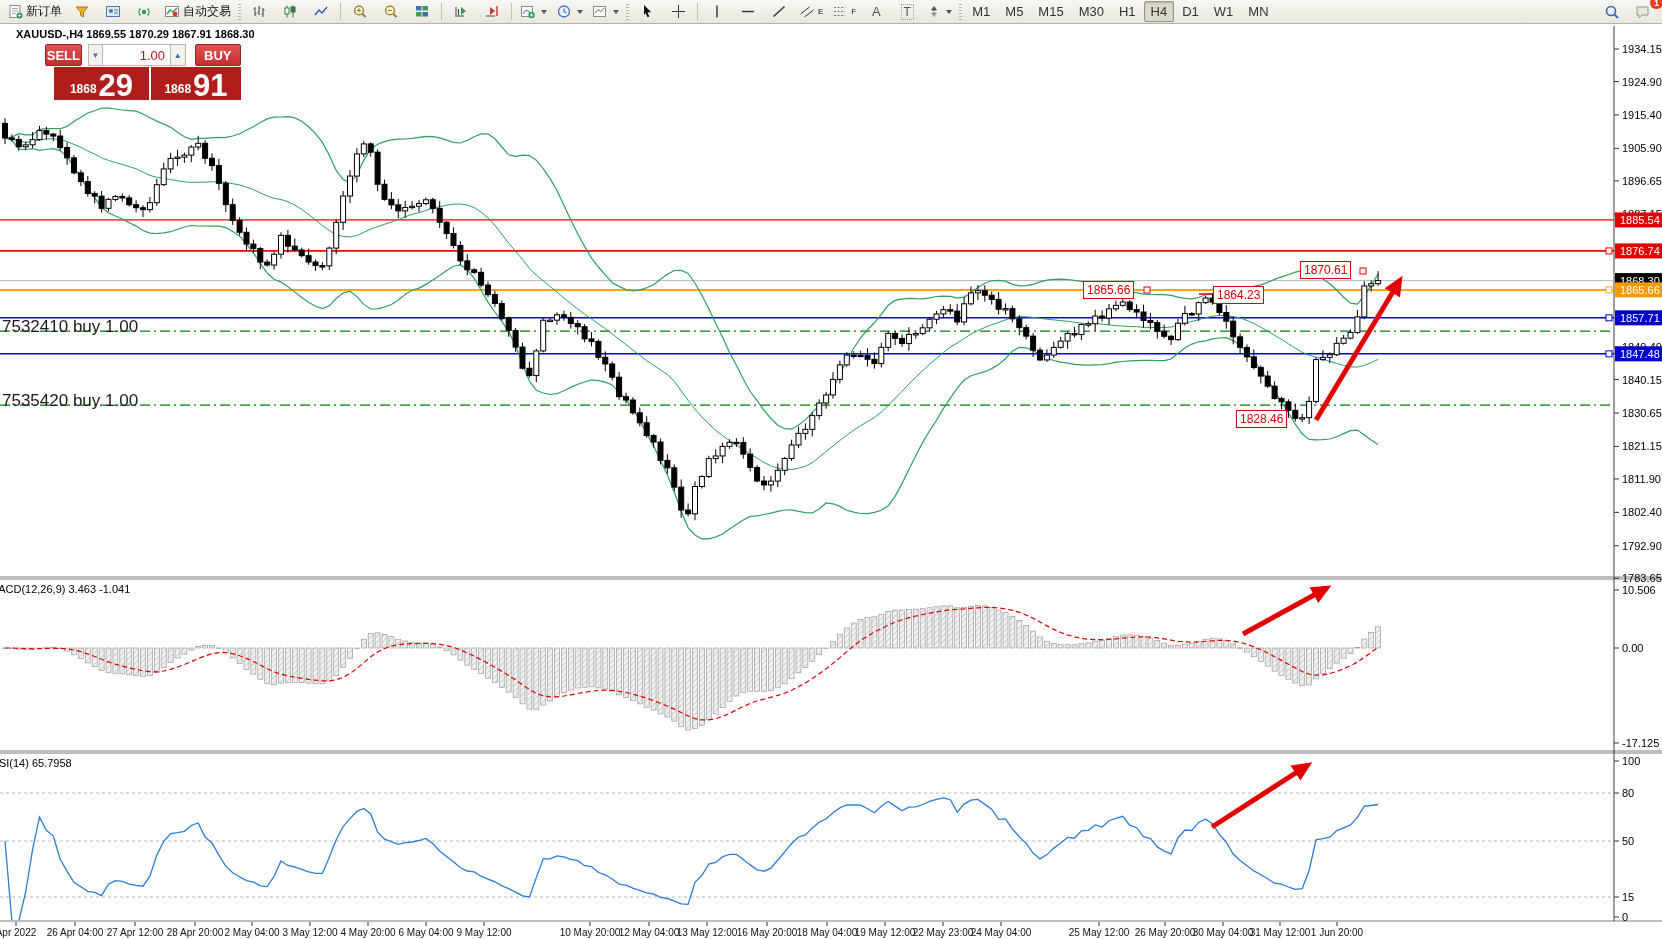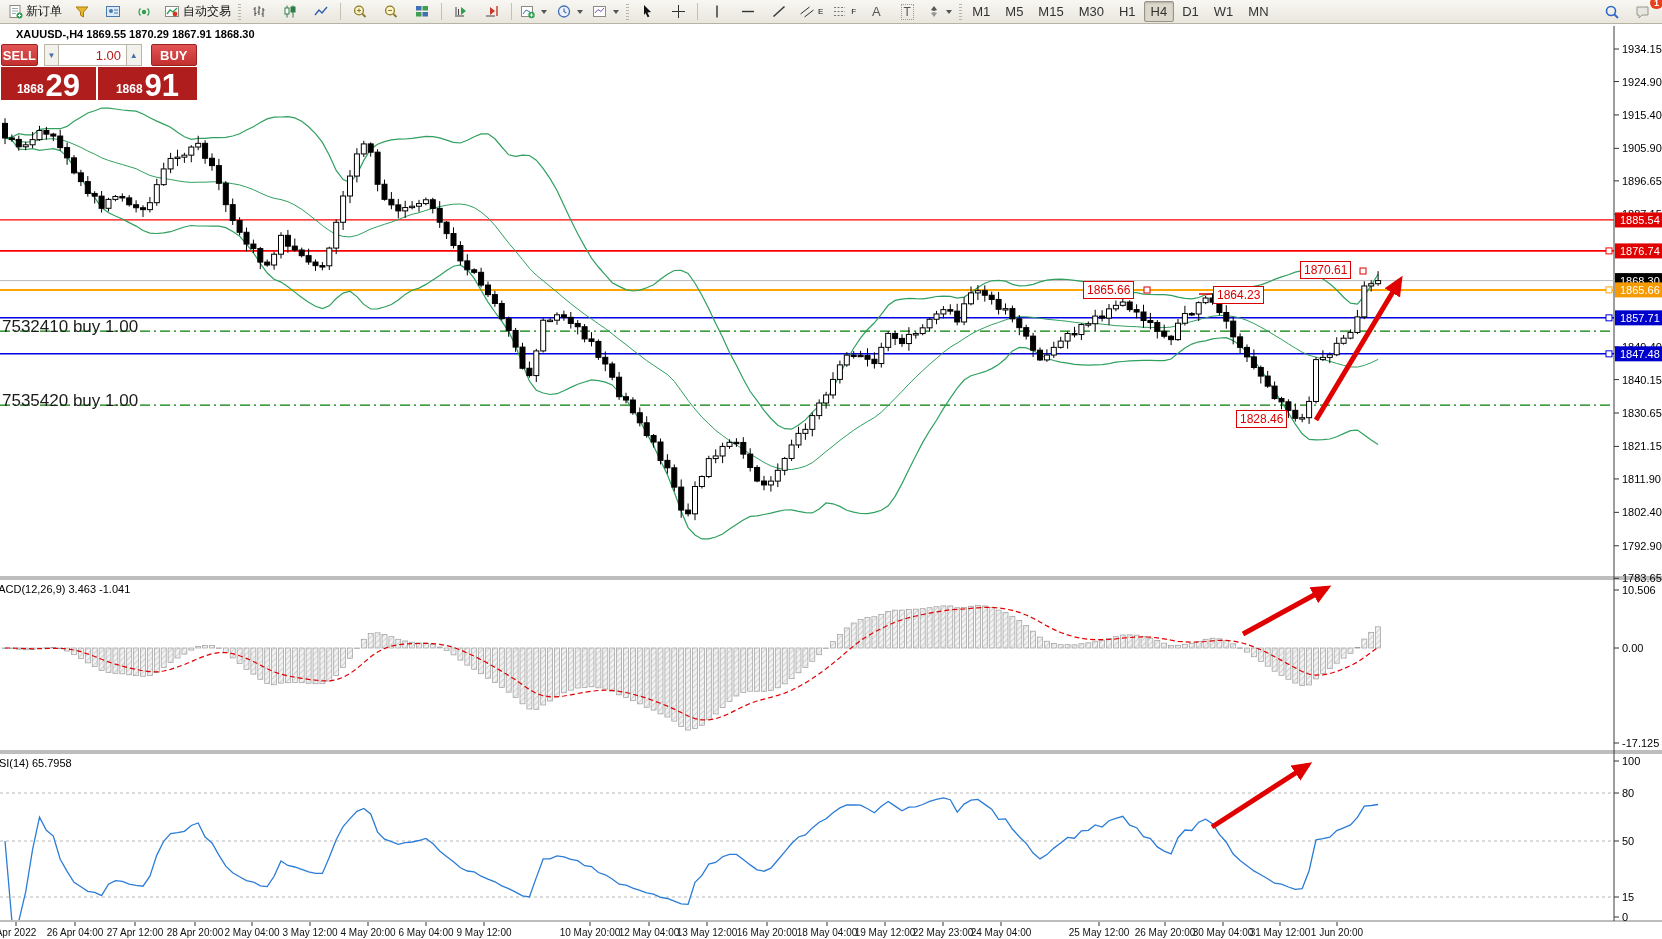--- a/index.html
+++ b/index.html
@@ -31,7 +31,7 @@
     font-size:12px;line-height:16px;padding:0 3px;z-index:6;white-space:nowrap;}
   .orderlbl{position:absolute;font-size:17px;color:#1c1c1c;z-index:5;white-space:nowrap;}
   
-  .qp{position:absolute;left:1px;top:44px;width:196px;z-index:10;}
+  .qp{position:absolute;left:1px;top:44px;width:196px;z-index:10;padding-left:44px;}
   .qp-row1{display:flex;height:22px;align-items:stretch;}
   .qbtn{background:linear-gradient(#e25454,#c32f2f);border:1px solid #992222;border-radius:2px;
     color:#fff;font-size:13px;font-weight:bold;display:flex;align-items:center;justify-content:center;}

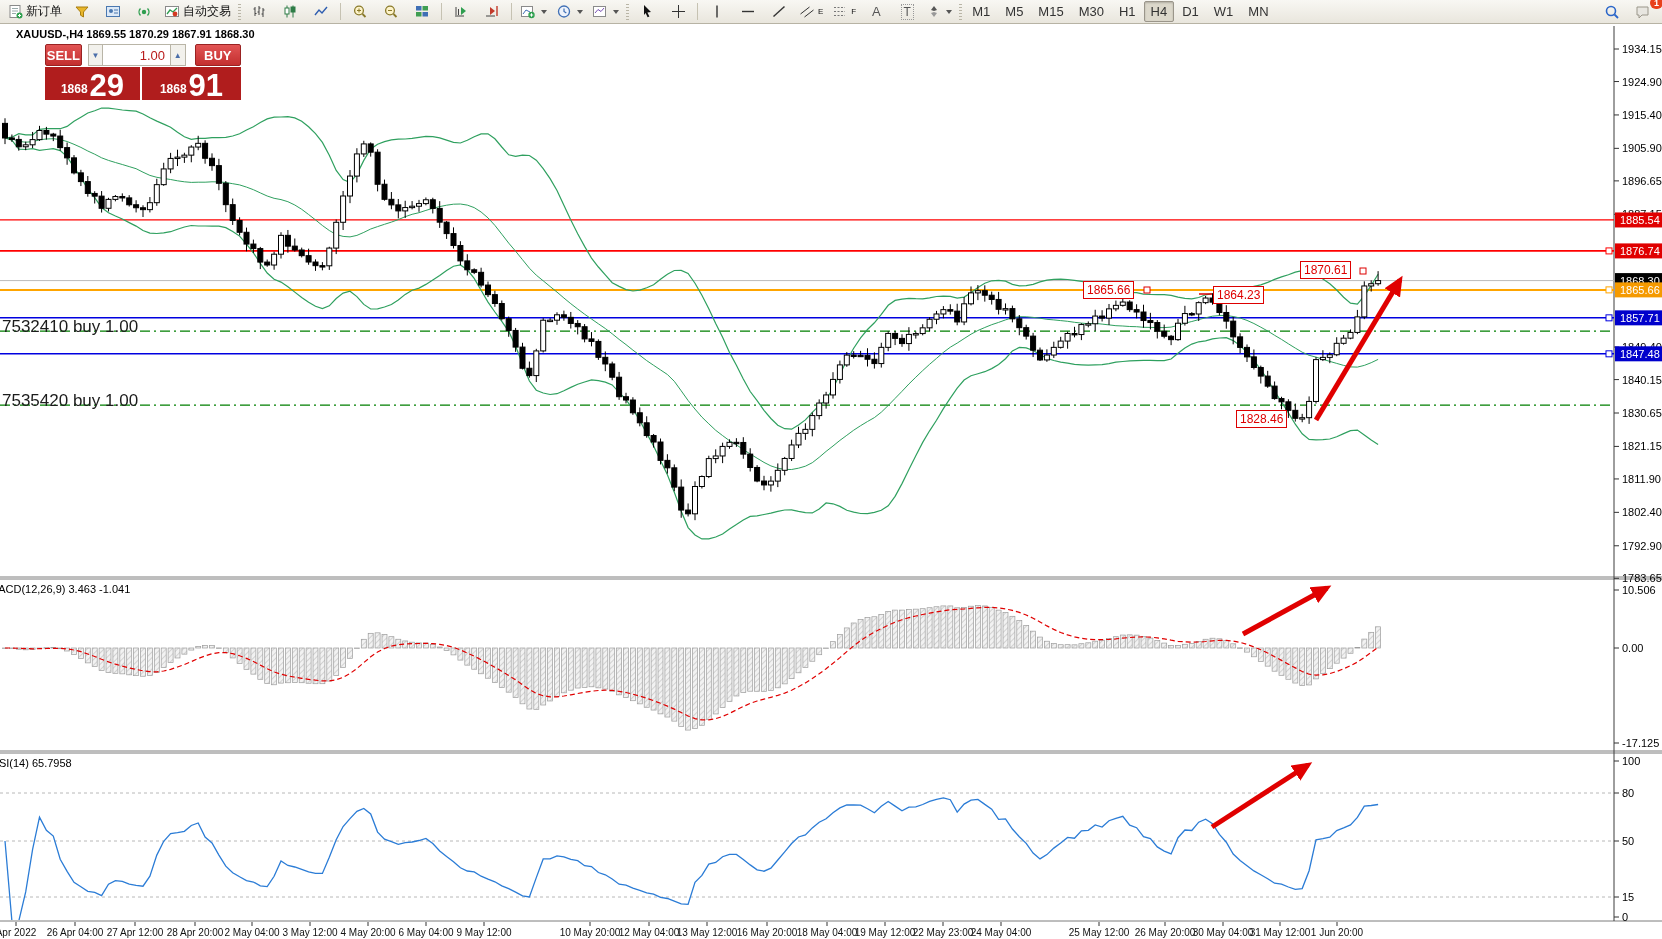--- a/index.html
+++ b/index.html
@@ -41,7 +41,7 @@
   .qty{width:64px;background:#fff;border:1px solid #b9b5a7;border-left:none;border-right:none;
     font-size:13px;color:#b91c1c;display:flex;align-items:center;justify-content:flex-end;padding-right:5px;}
   .qp-row1 .gap{width:6px;}
-  .qp-row2{display:flex;height:33px;margin-top:1px;}
+  .qp-row2{display:flex;height:33px;margin-top:1px;margin-left:9px;}
   .qcell{background:#b01d1d;color:#fff;display:flex;align-items:flex-end;justify-content:center;padding-bottom:1px;}
   .qcell .sm{font-size:12px;font-weight:bold;margin:0 2px 3px 0;}
   .qcell .big{font-size:31px;font-weight:bold;line-height:27px;}

